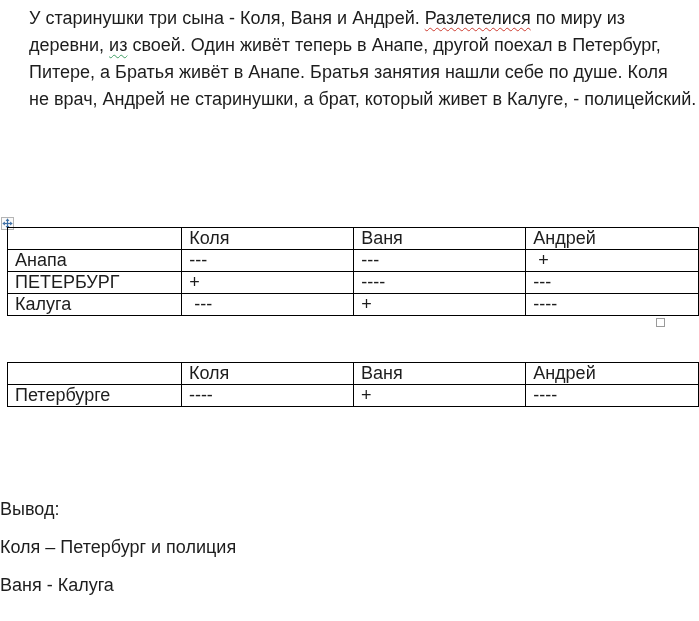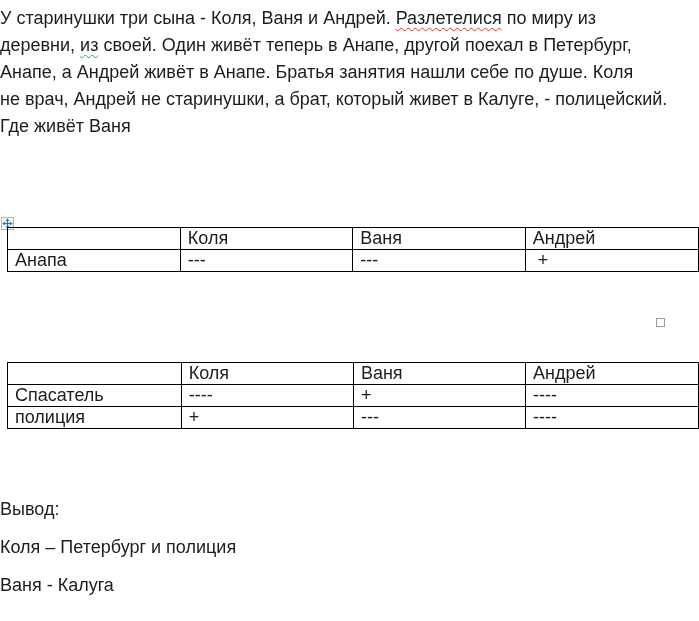--- a/index.html
+++ b/index.html
@@ -12,7 +12,7 @@
     position:relative;
     overflow:hidden;
   }
-  .textblock { position:absolute; left:0; top:5px; }
+  .textblock { position:absolute; left:29px; top:5px; }
   .line { white-space:pre; line-height:27px; height:27px; }
   .sq-red   { text-decoration-line:underline; text-decoration-style:wavy; text-decoration-color:#cd3a2f; text-decoration-thickness:1px; text-underline-offset:3px; }
   .sq-green { text-decoration-line:underline; text-decoration-style:wavy; text-decoration-color:#3f9e63; text-decoration-thickness:1px; text-underline-offset:3px; }

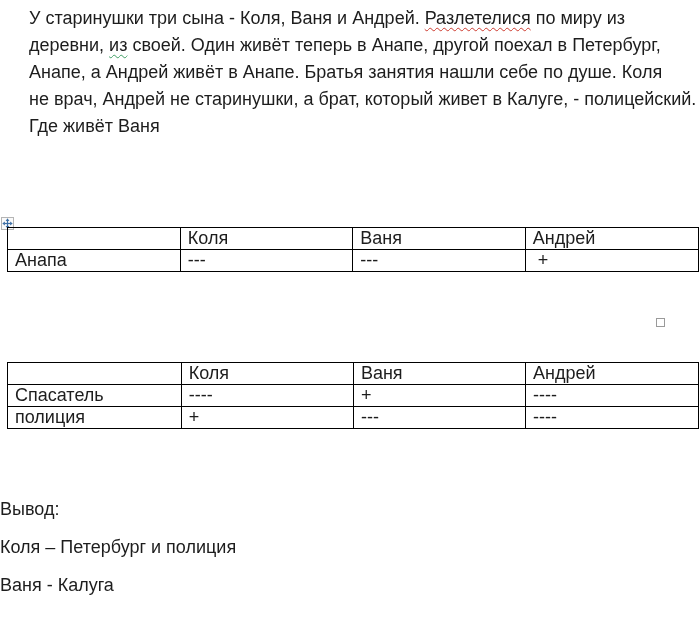--- a/index.html
+++ b/index.html
@@ -48,7 +48,7 @@
 <div class="textblock">
   <div class="line"><span>У старинушки три сына - Коля, Ваня и Андрей. </span><span class="sq-red">Разлетелися</span><span> по миру из</span></div>
   <div class="line"><span>деревни, </span><span class="sq-green">из</span><span> своей. Один живёт теперь в Анапе, другой поехал в Петербург,</span></div>
-  <div class="line"><span>Анапе, а Андрей живёт в Анапе. Братья занятия нашли себе по душе. Коля</span></div>
+  <div class="line"><span>Питере, а Братья живёт в Анапе. Братья занятия нашли себе по душе. Коля</span></div>
   <div class="line"><span>не врач, Андрей не старинушки, а брат, который живет в Калуге, - полицейский.</span></div>
   <div class="line"><span>Где живёт Ваня</span></div>
 </div>

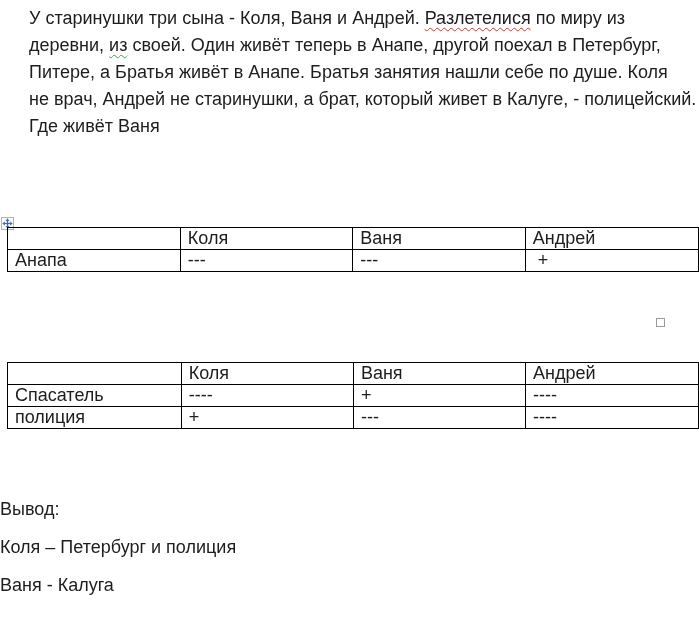--- a/index.html
+++ b/index.html
@@ -50,7 +50,6 @@
   <div class="line"><span>деревни, </span><span class="sq-green">из</span><span> своей. Один живёт теперь в Анапе, другой поехал в Петербург,</span></div>
   <div class="line"><span>Питере, а Братья живёт в Анапе. Братья занятия нашли себе по душе. Коля</span></div>
   <div class="line"><span>не врач, Андрей не старинушки, а брат, который живет в Калуге, - полицейский.</span></div>
-  <div class="line"><span>Где живёт Ваня</span></div>
 </div>
 
 <div class="move-handle">

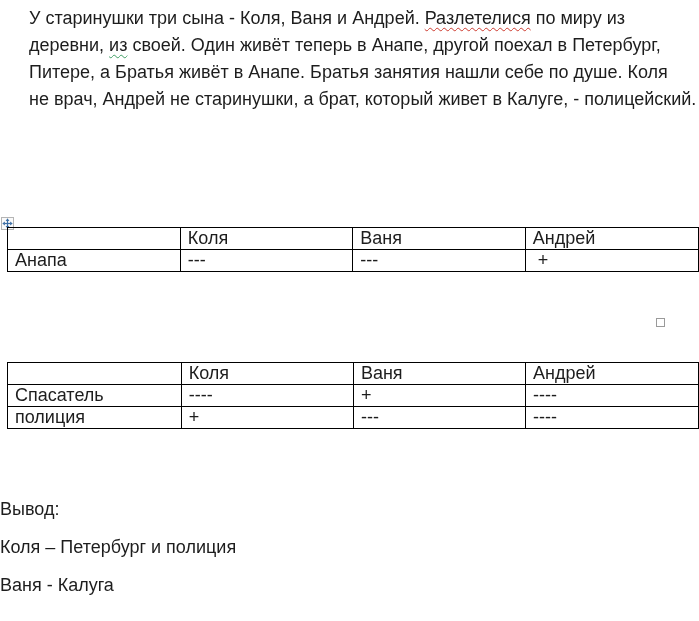--- a/index.html
+++ b/index.html
@@ -80,6 +80,12 @@
     <td>---</td>
     <td> +</td>
   </tr>
+  <tr>
+    <td>ПЕТЕРБУРГ</td>
+    <td>+</td>
+    <td>----</td>
+    <td>---</td>
+  </tr>
 </tbody>
   </table>
 

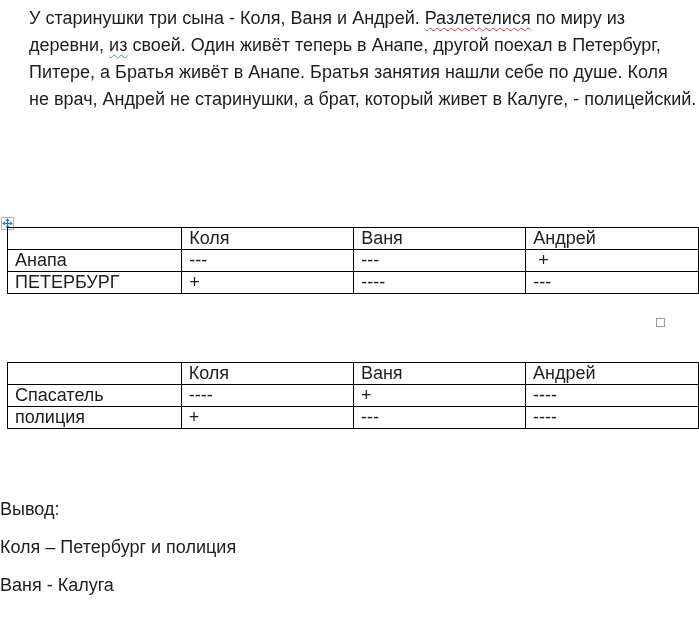--- a/index.html
+++ b/index.html
@@ -86,6 +86,12 @@
     <td>----</td>
     <td>---</td>
   </tr>
+  <tr>
+    <td>Калуга</td>
+    <td> ---</td>
+    <td>+</td>
+    <td>----</td>
+  </tr>
 </tbody>
   </table>
 

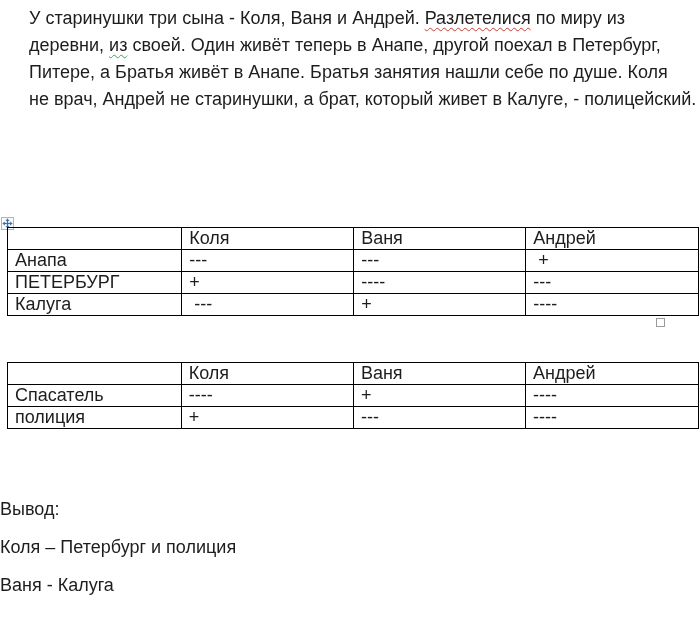--- a/index.html
+++ b/index.html
@@ -106,7 +106,7 @@
     <td>Андрей</td>
   </tr>
   <tr>
-    <td>Спасатель</td>
+    <td>Петербурге</td>
     <td>----</td>
     <td>+</td>
     <td>----</td>

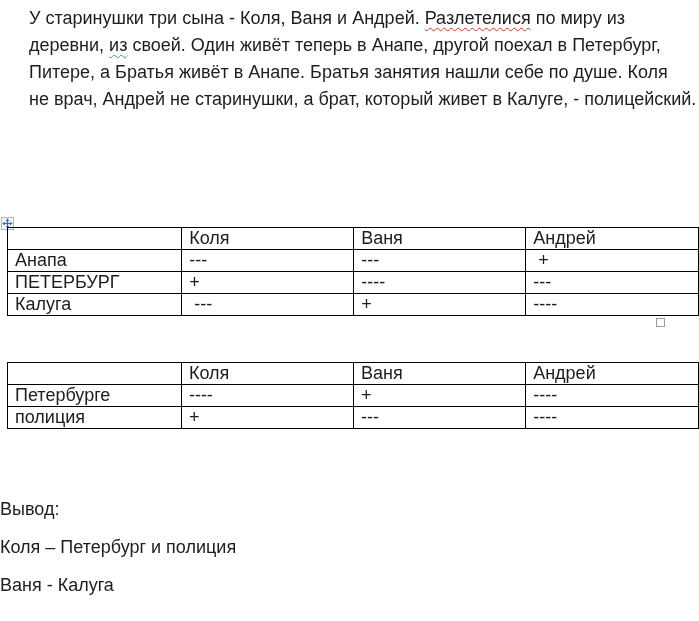--- a/index.html
+++ b/index.html
@@ -111,12 +111,6 @@
     <td>+</td>
     <td>----</td>
   </tr>
-  <tr>
-    <td>полиция</td>
-    <td>+</td>
-    <td>---</td>
-    <td>----</td>
-  </tr>
 </tbody>
   </table>
 

